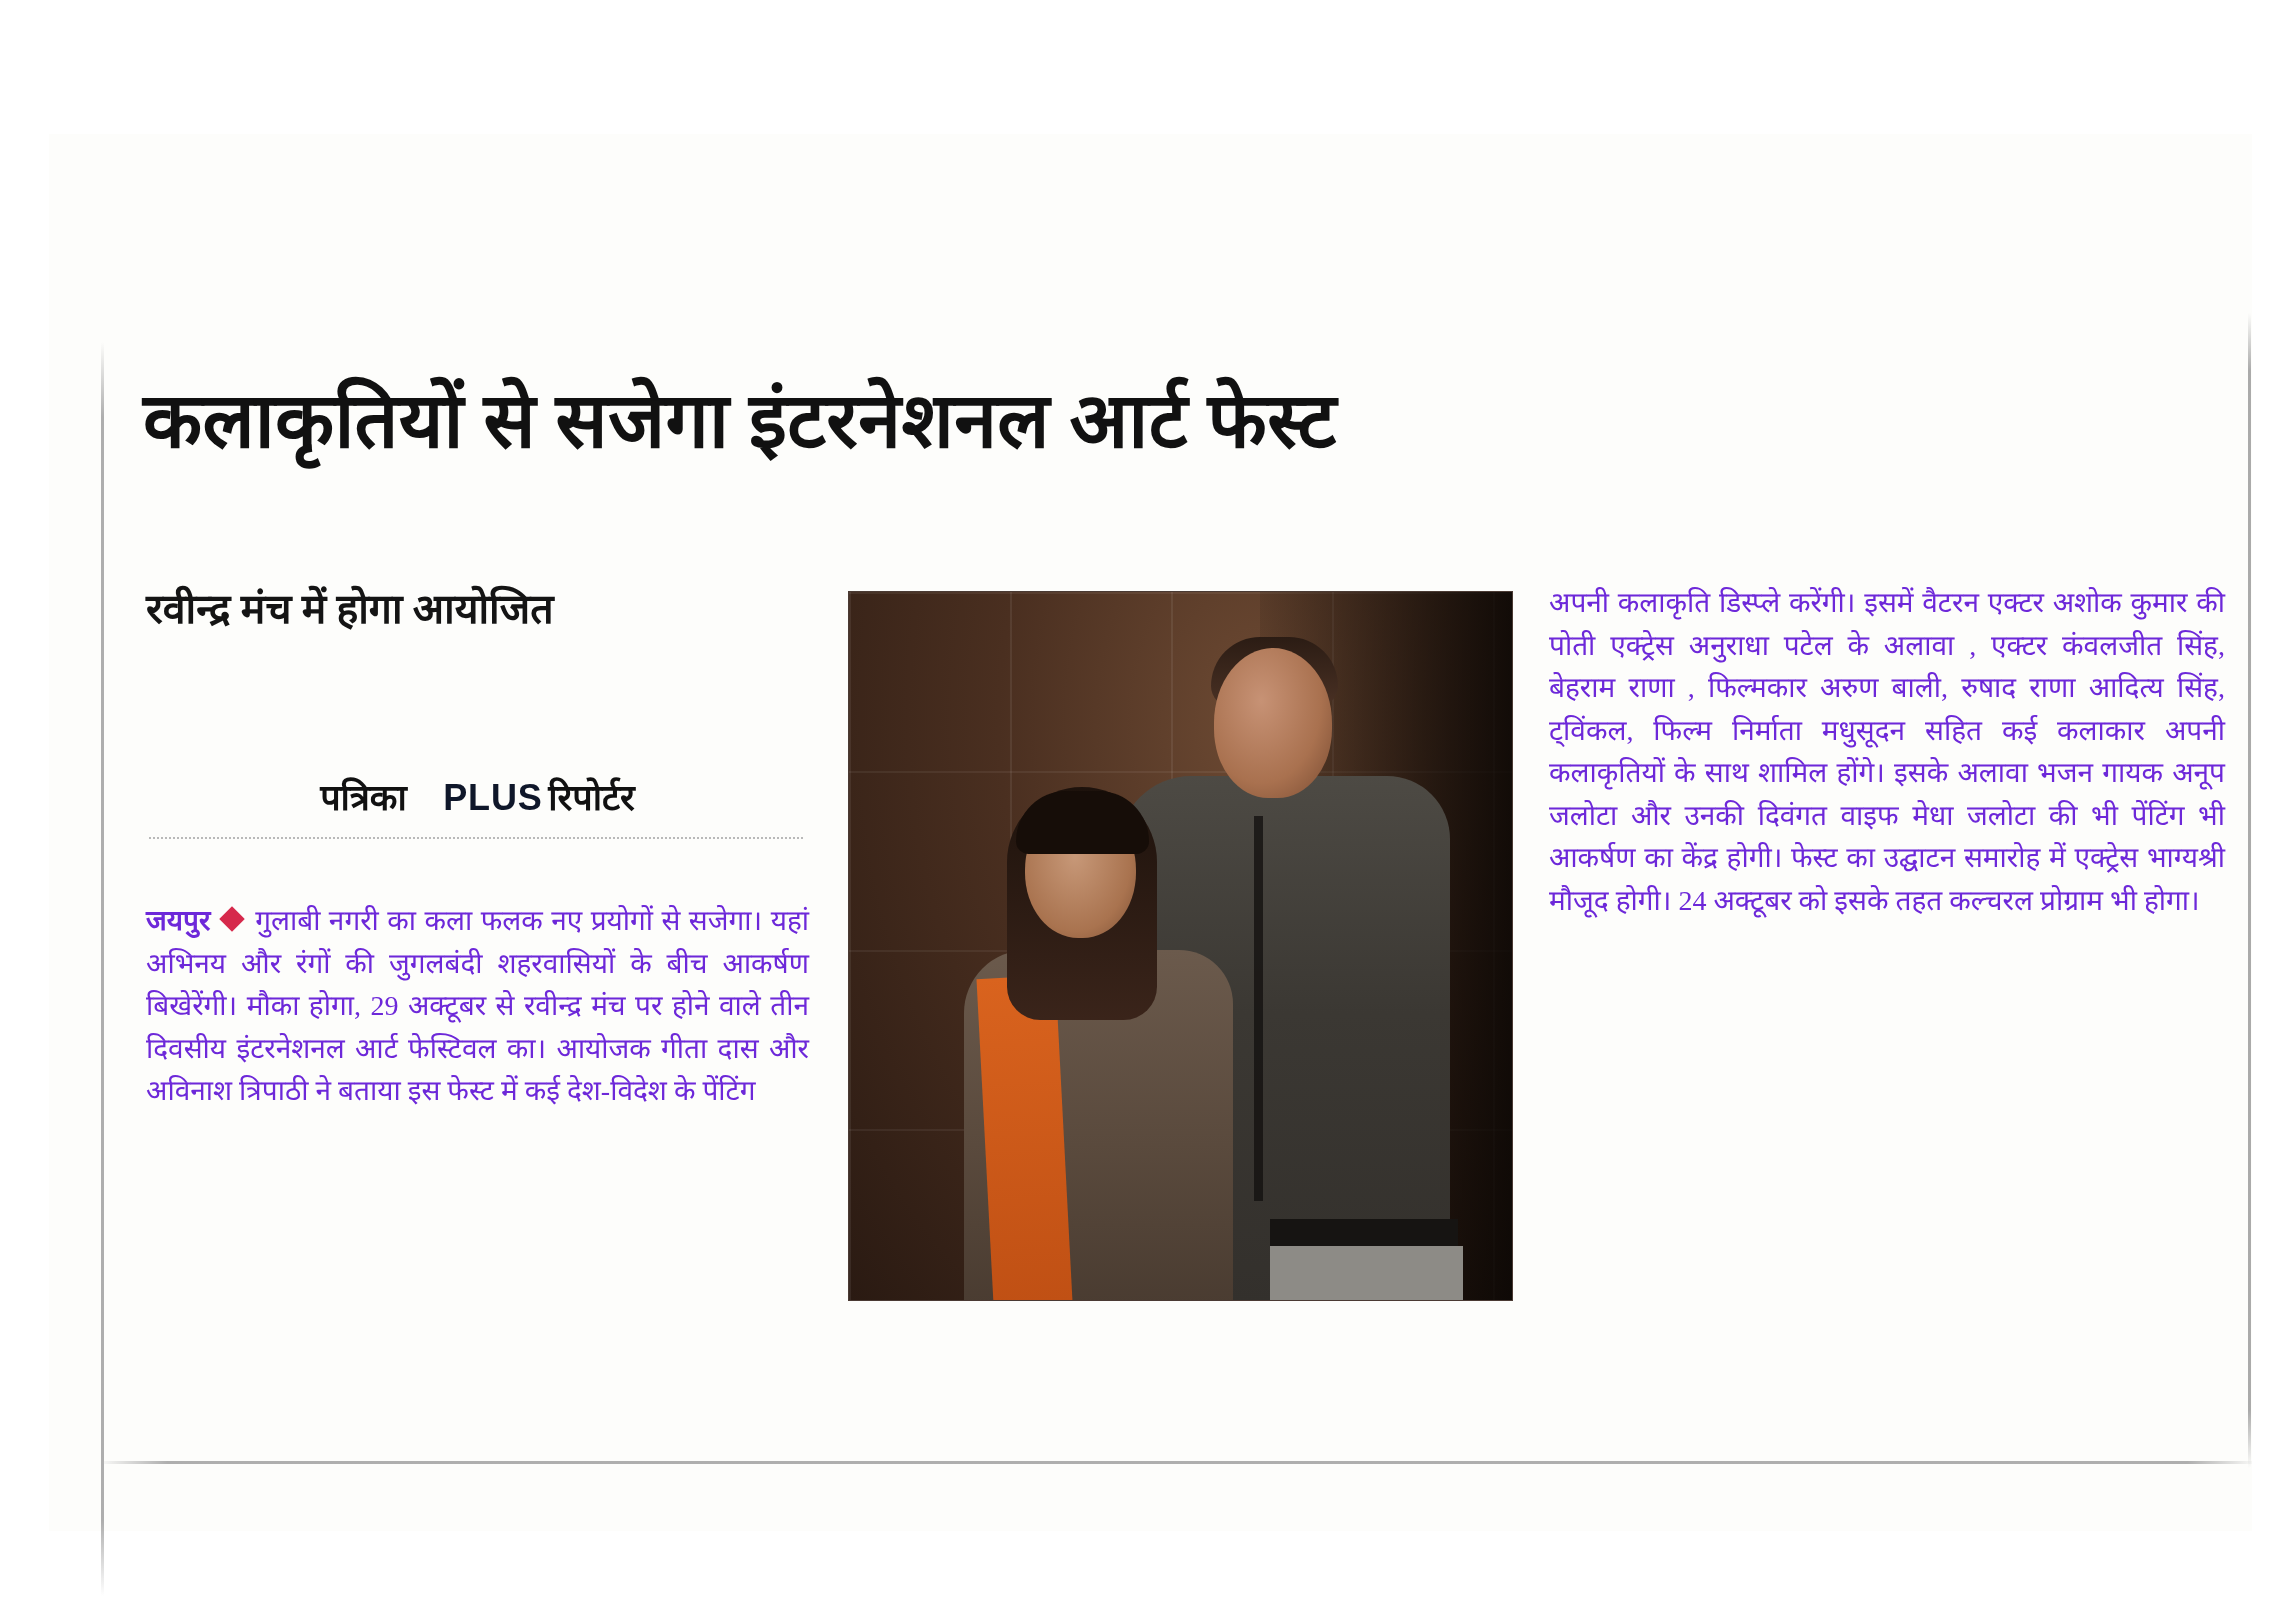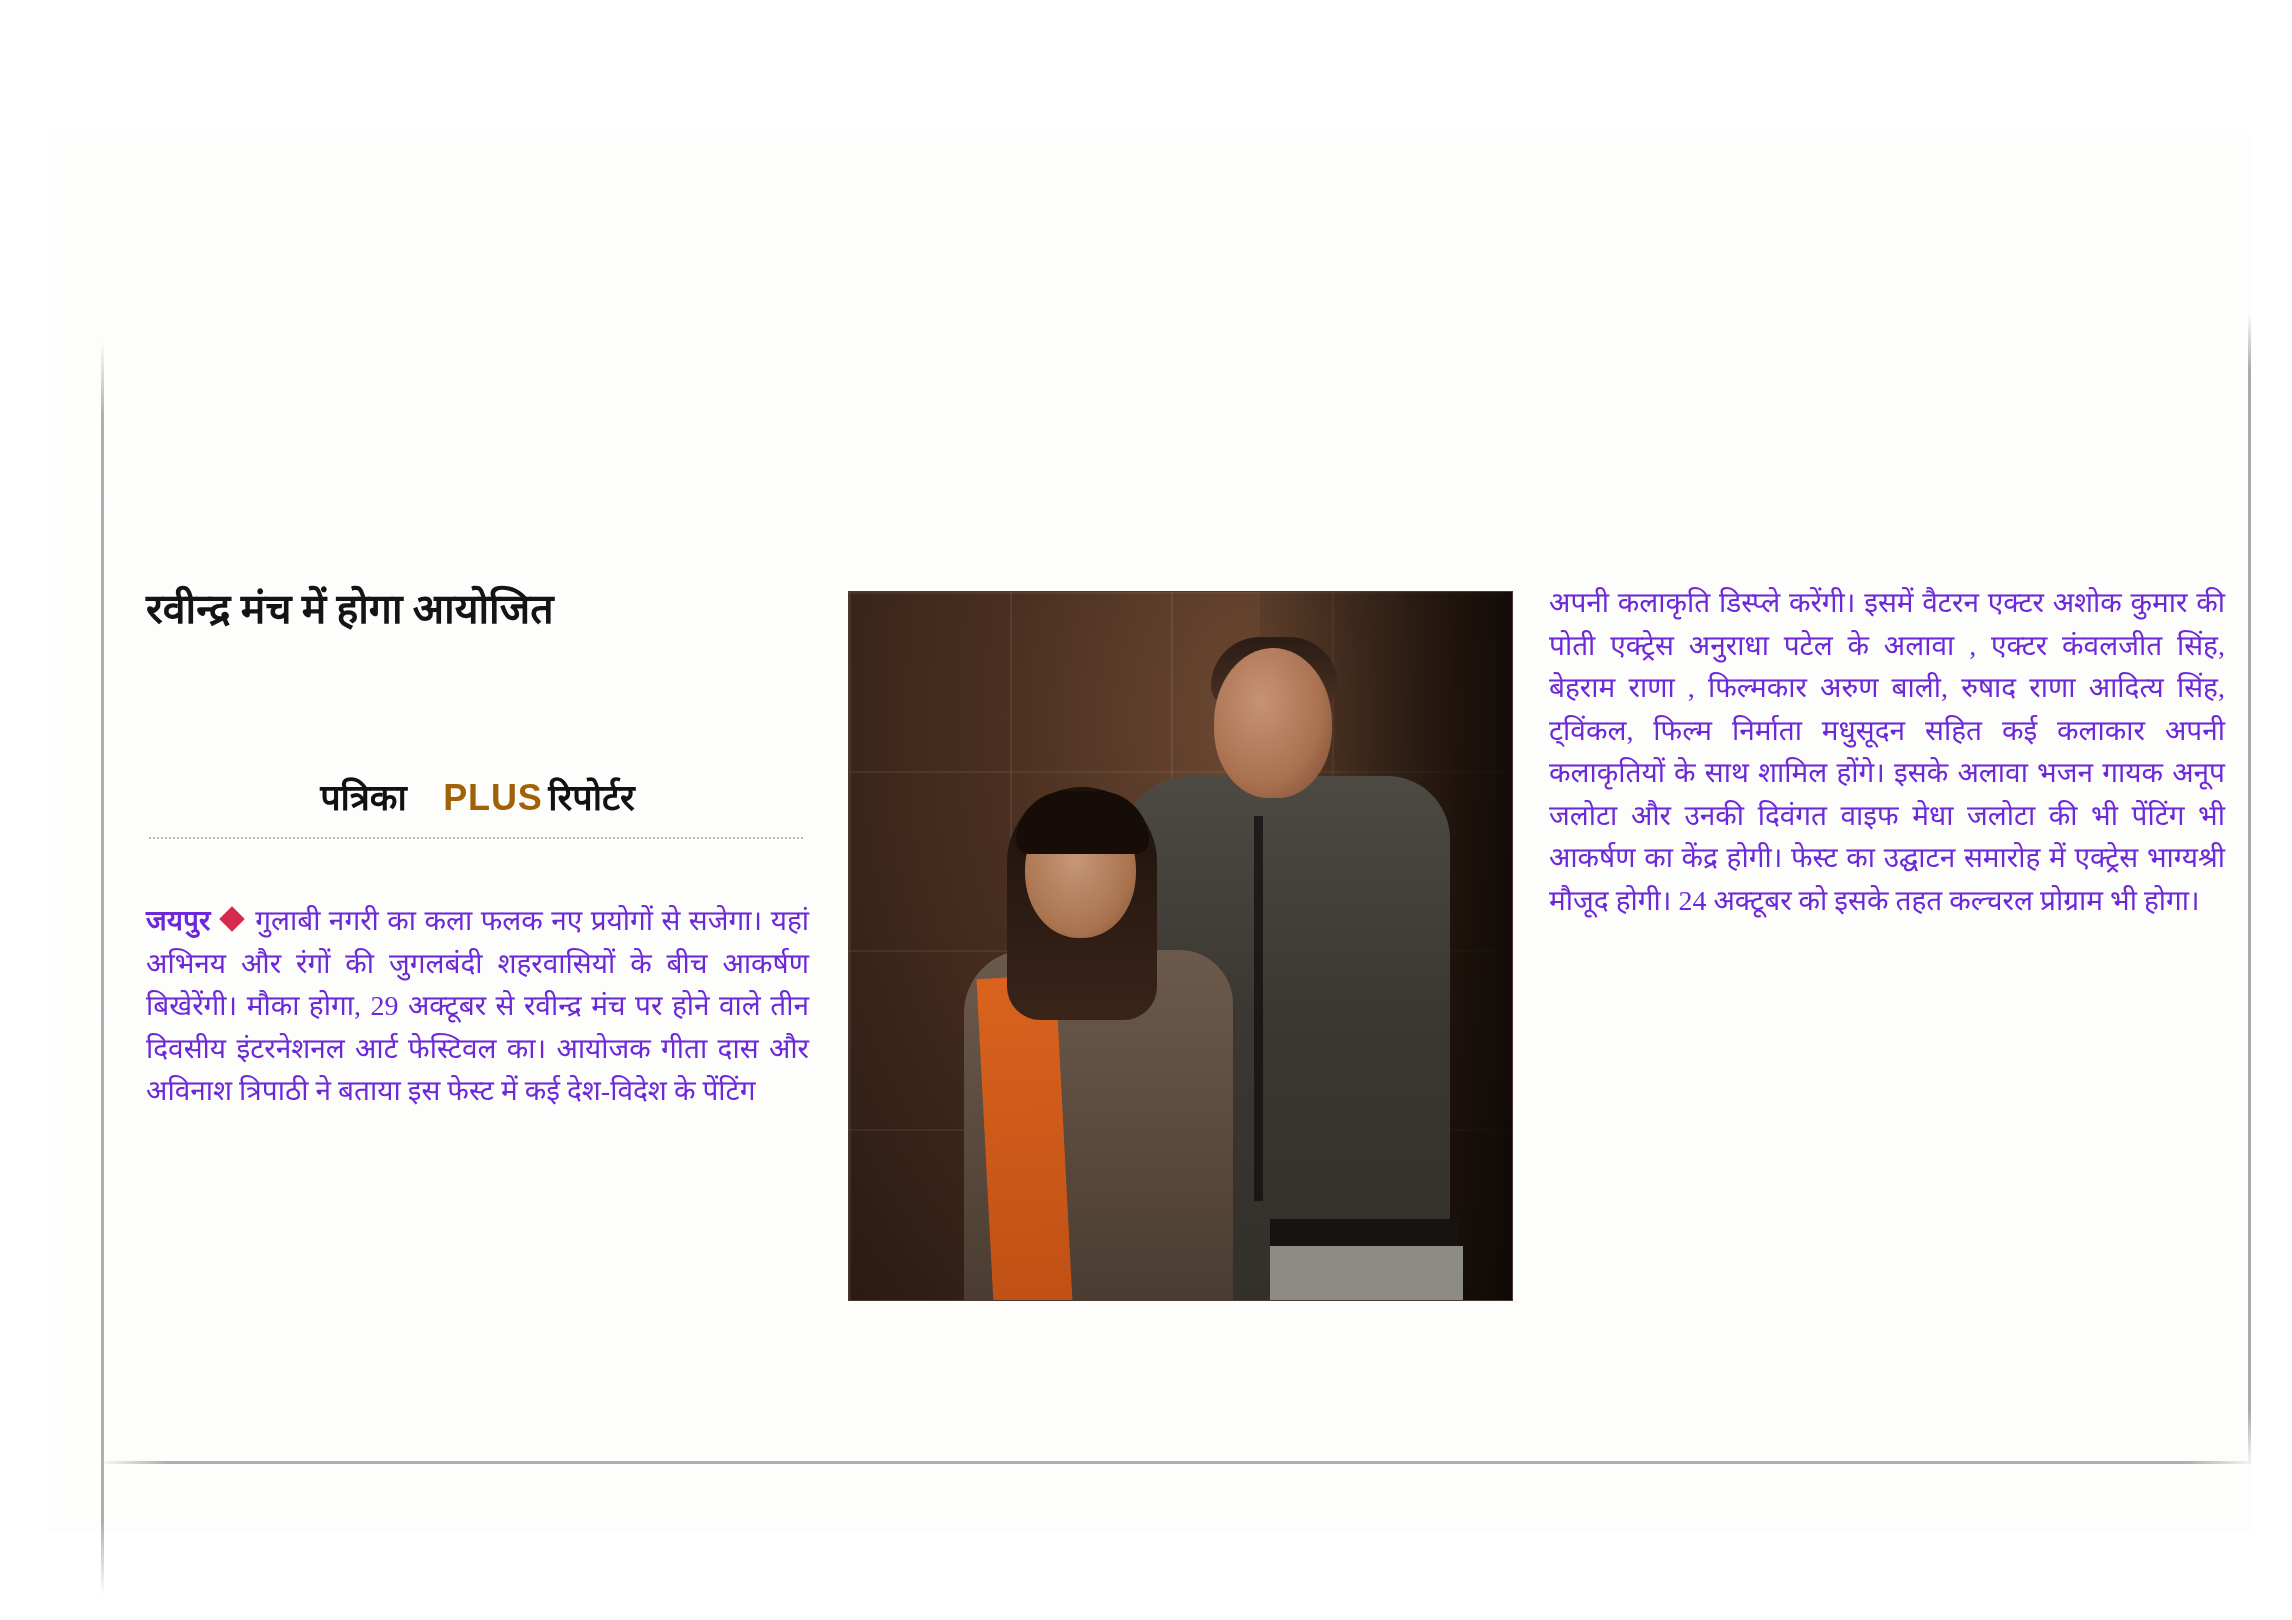--- a/index.html
+++ b/index.html
@@ -270,6 +270,7 @@
   <div class="scan-edge-right"></div>
   <div class="scan-edge-bottom"></div>
 
+  <div class="headline">कलाकृतियों से सजेगा इंटरनेशनल आर्ट फेस्ट</div>
 
   <div class="subhead">रवीन्द्र मंच में होगा आयोजित</div>
 

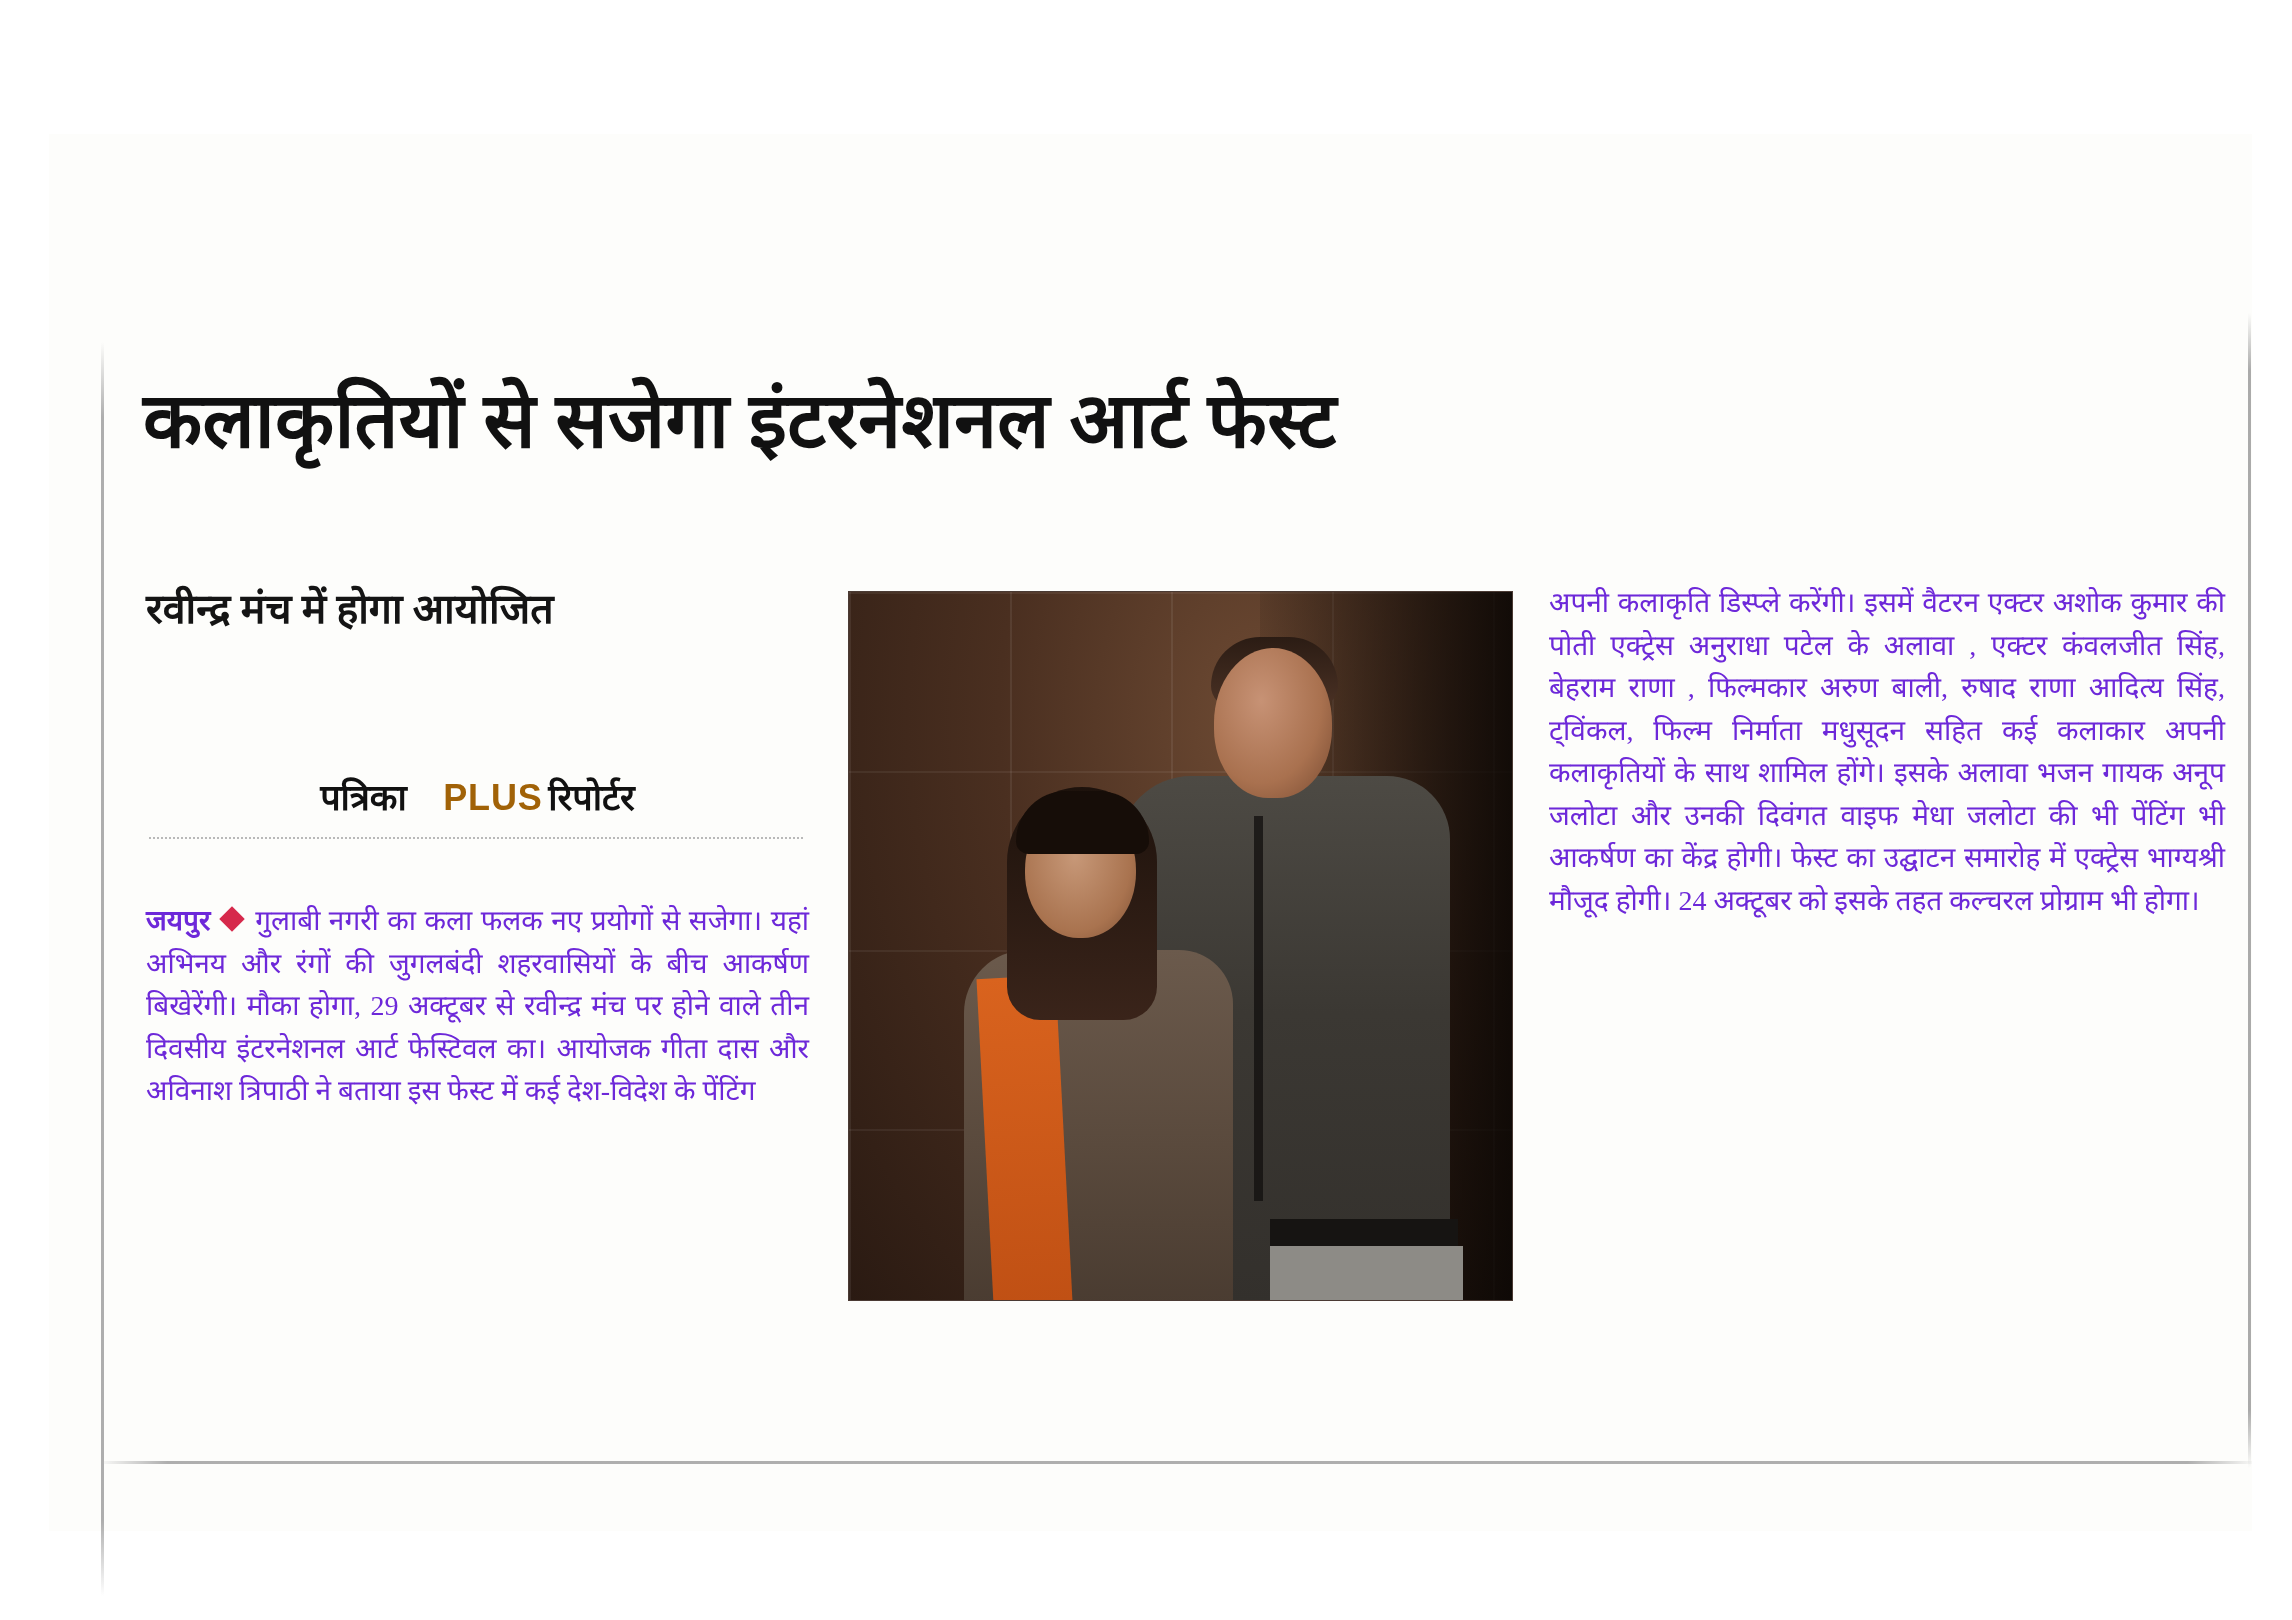--- a/index.html
+++ b/index.html
@@ -91,7 +91,7 @@
     color: #111111;
   }
   .byline .plus {
-    color: #a16207;
+    color: #0f172a;
     font-family: "Liberation Sans", sans-serif;
     font-weight: bold;
     font-size: 36px;

